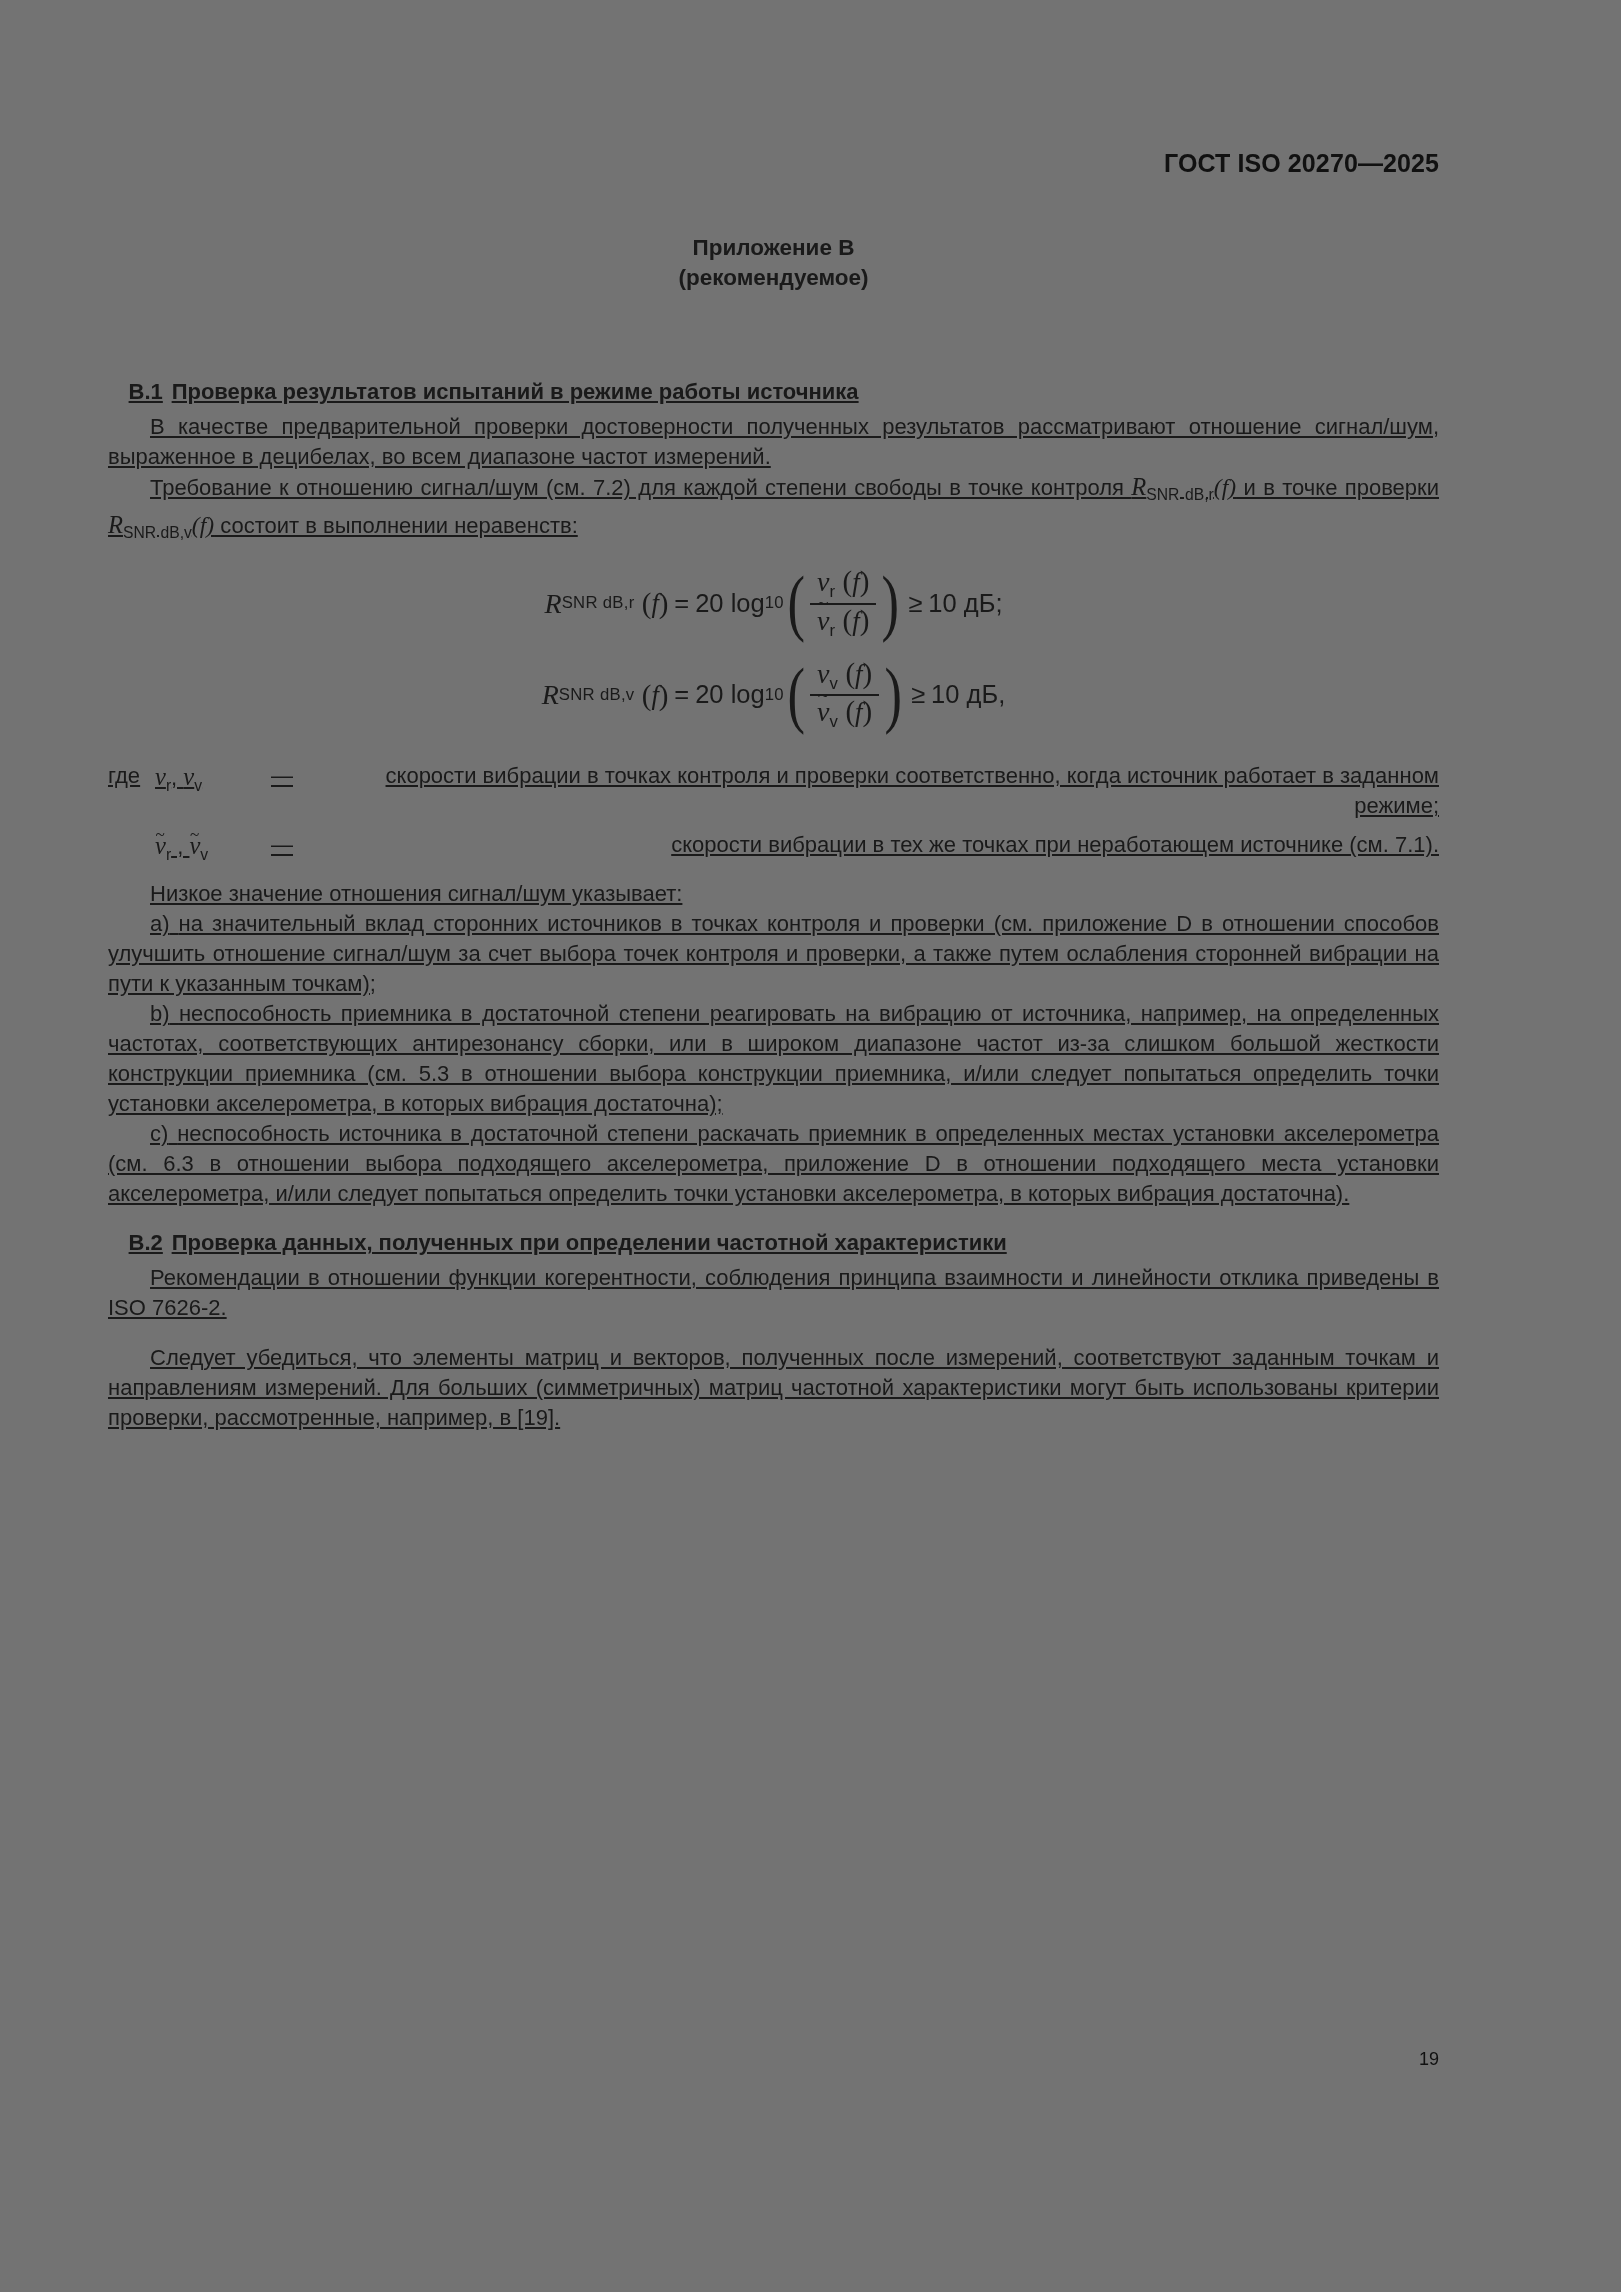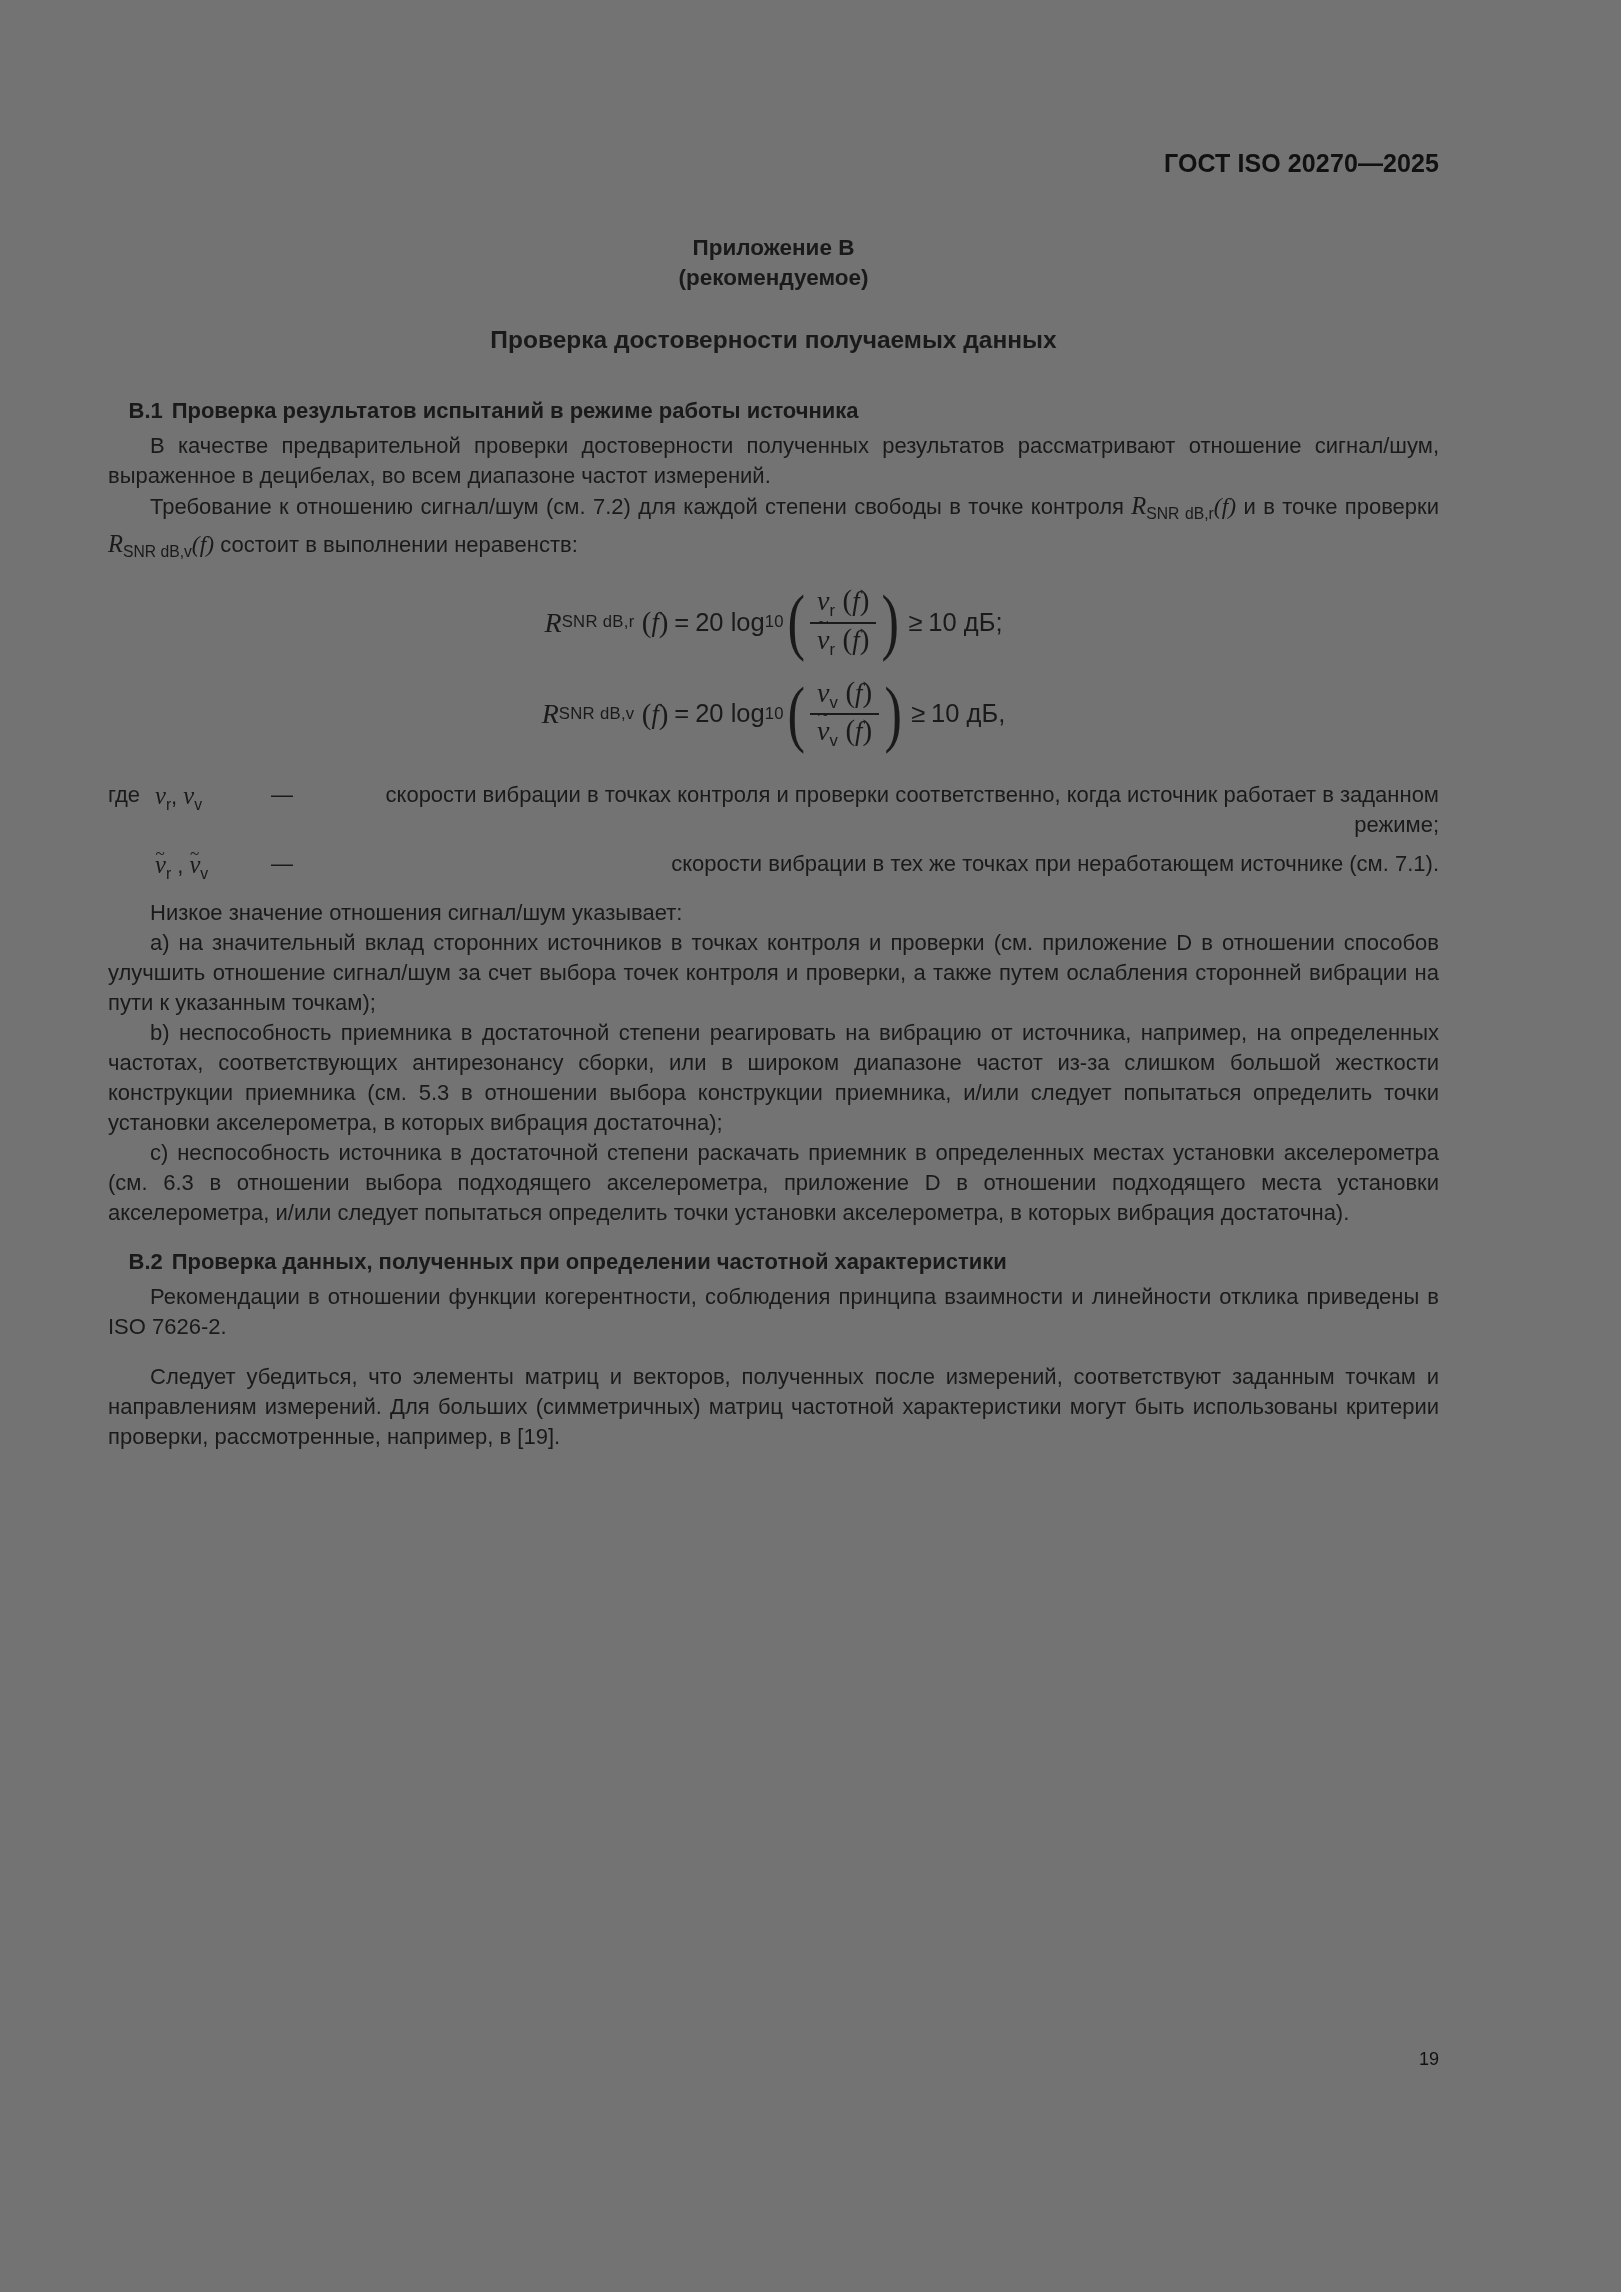--- a/index.html
+++ b/index.html
@@ -254,7 +254,6 @@
   <div class="annex-block">
     <div class="annex-title">Приложение В</div>
     <div class="annex-sub">(рекомендуемое)</div>
-    <div class="annex-heading">Проверка достоверности получаемых данных</div>
   </div>
 
   <div class="flow">

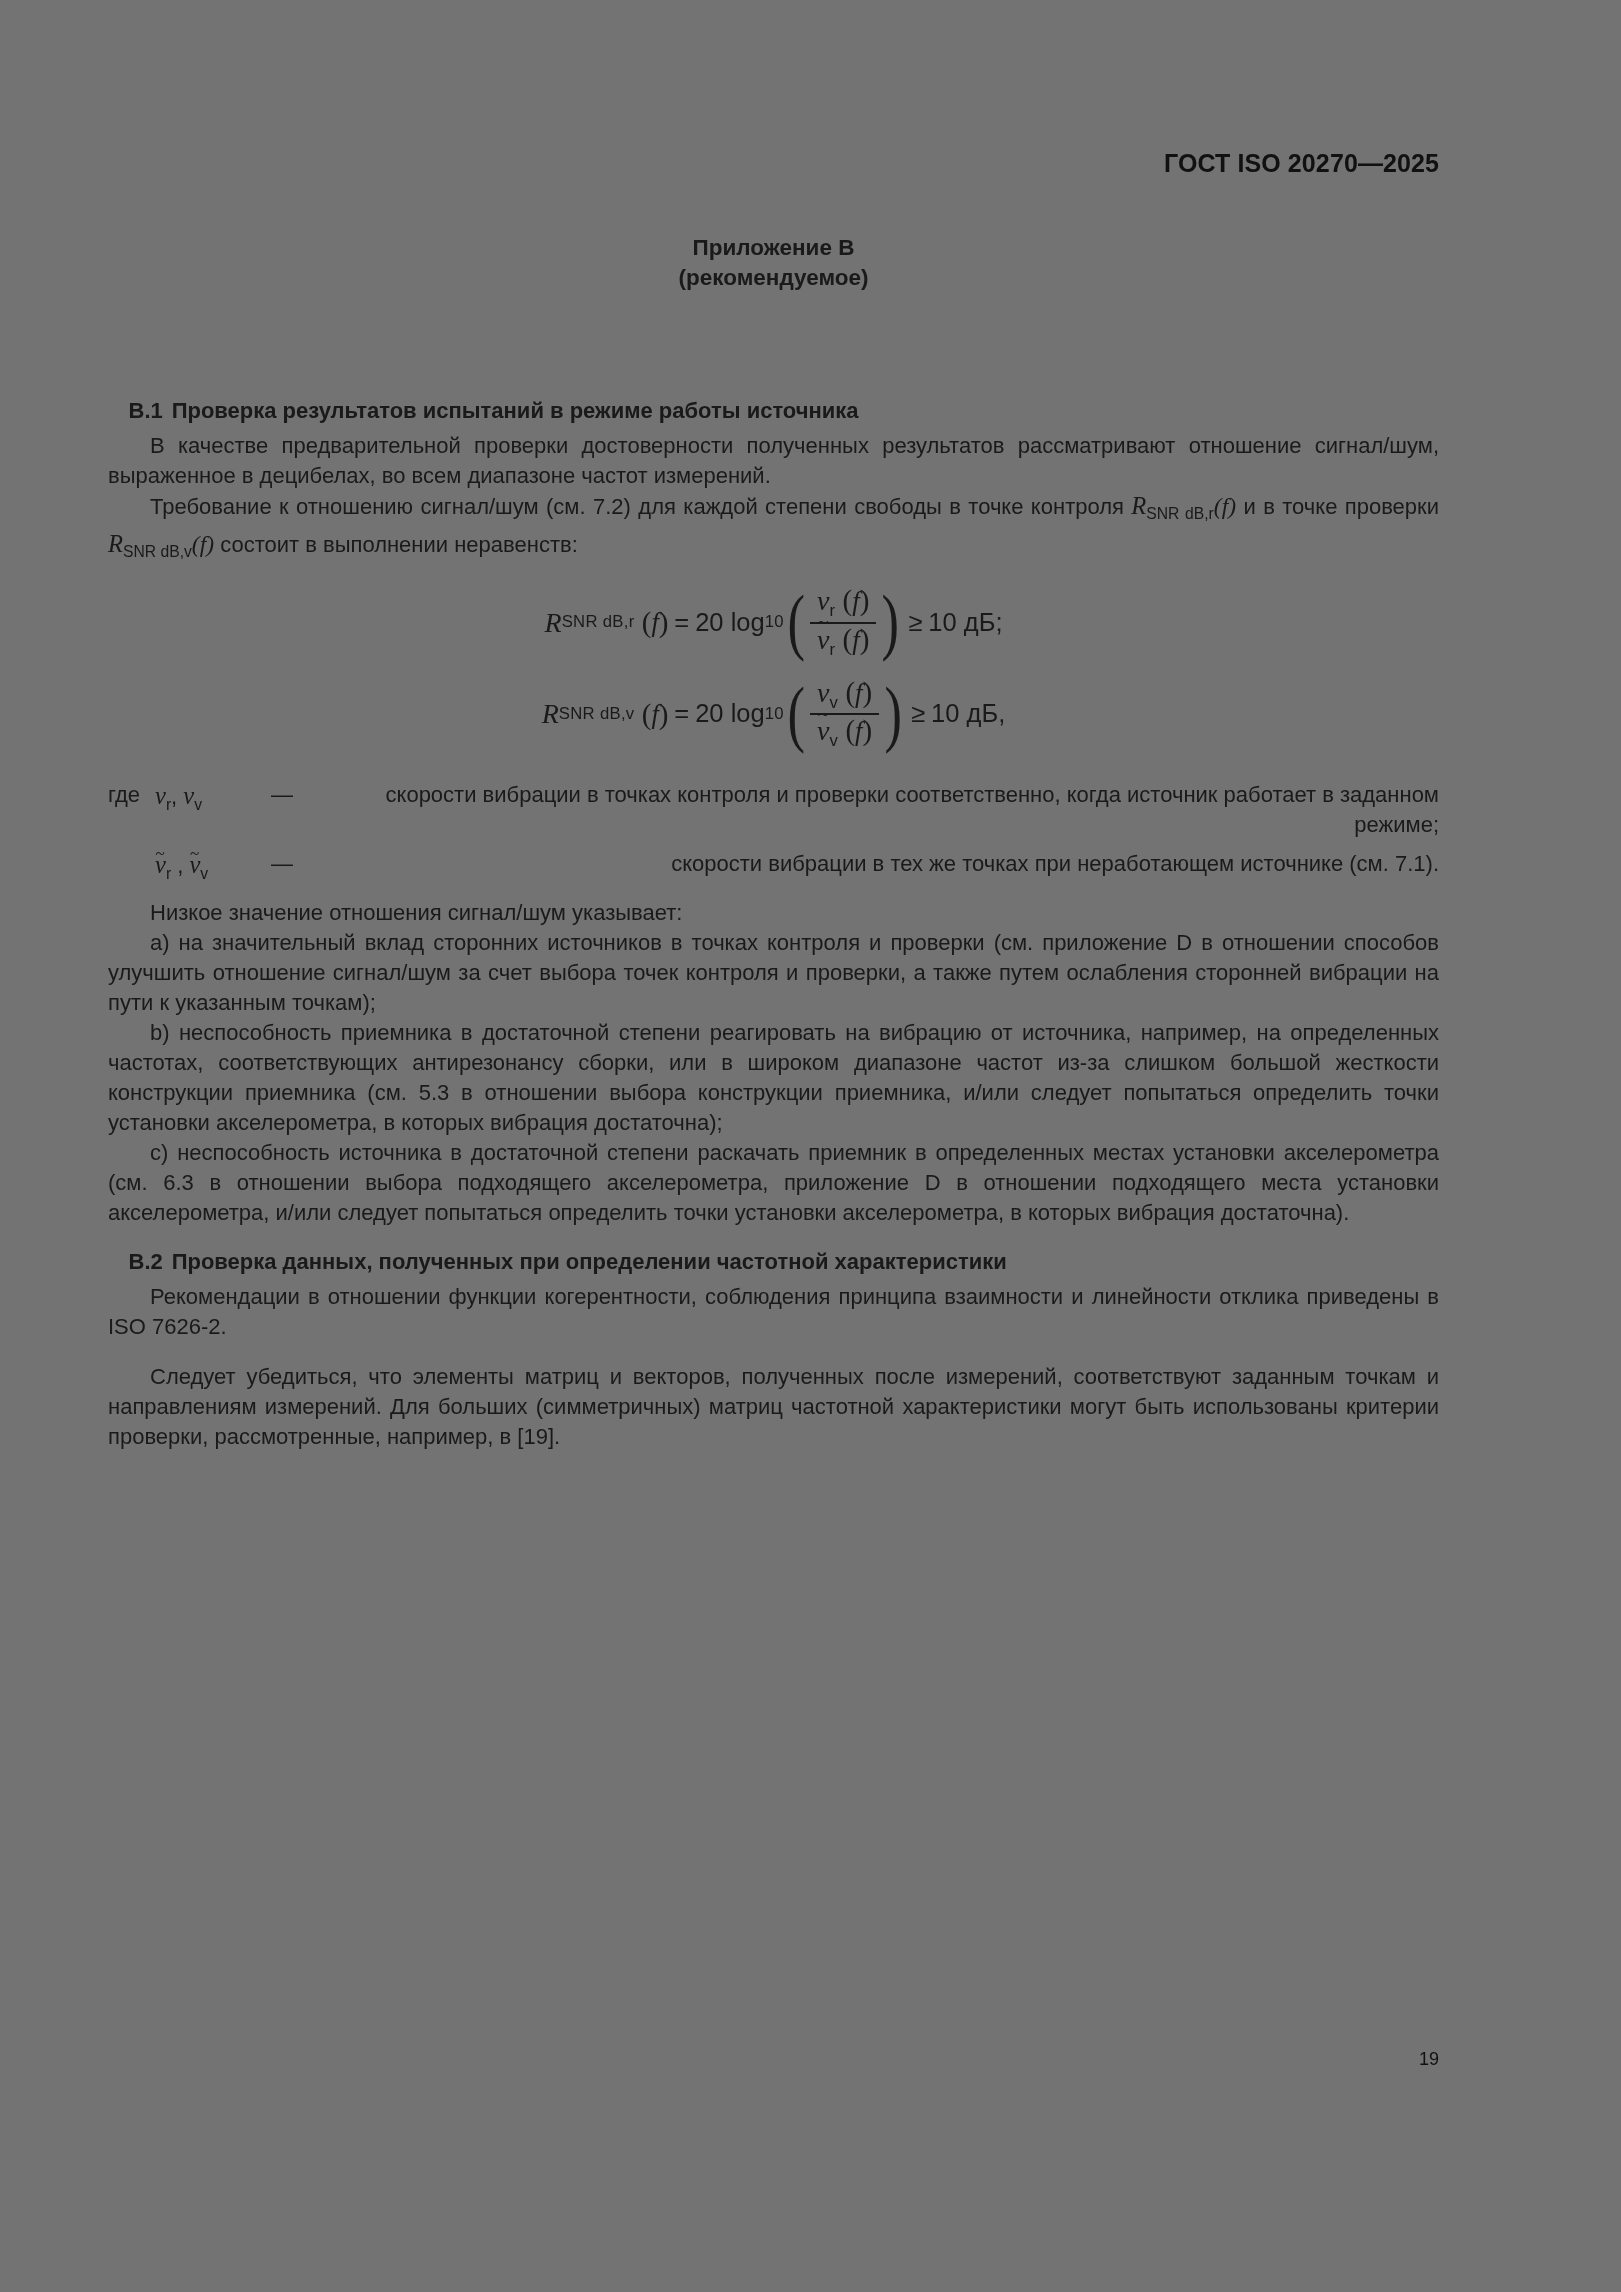--- a/index.html
+++ b/index.html
@@ -63,8 +63,9 @@
   .flow {
     position: absolute;
     left: 108px;
-    top: 396px;
+    top: 377px;
     width: 1331px;
+    text-decoration: underline;
   }
   h3.sec {
     font-size: 22px;

